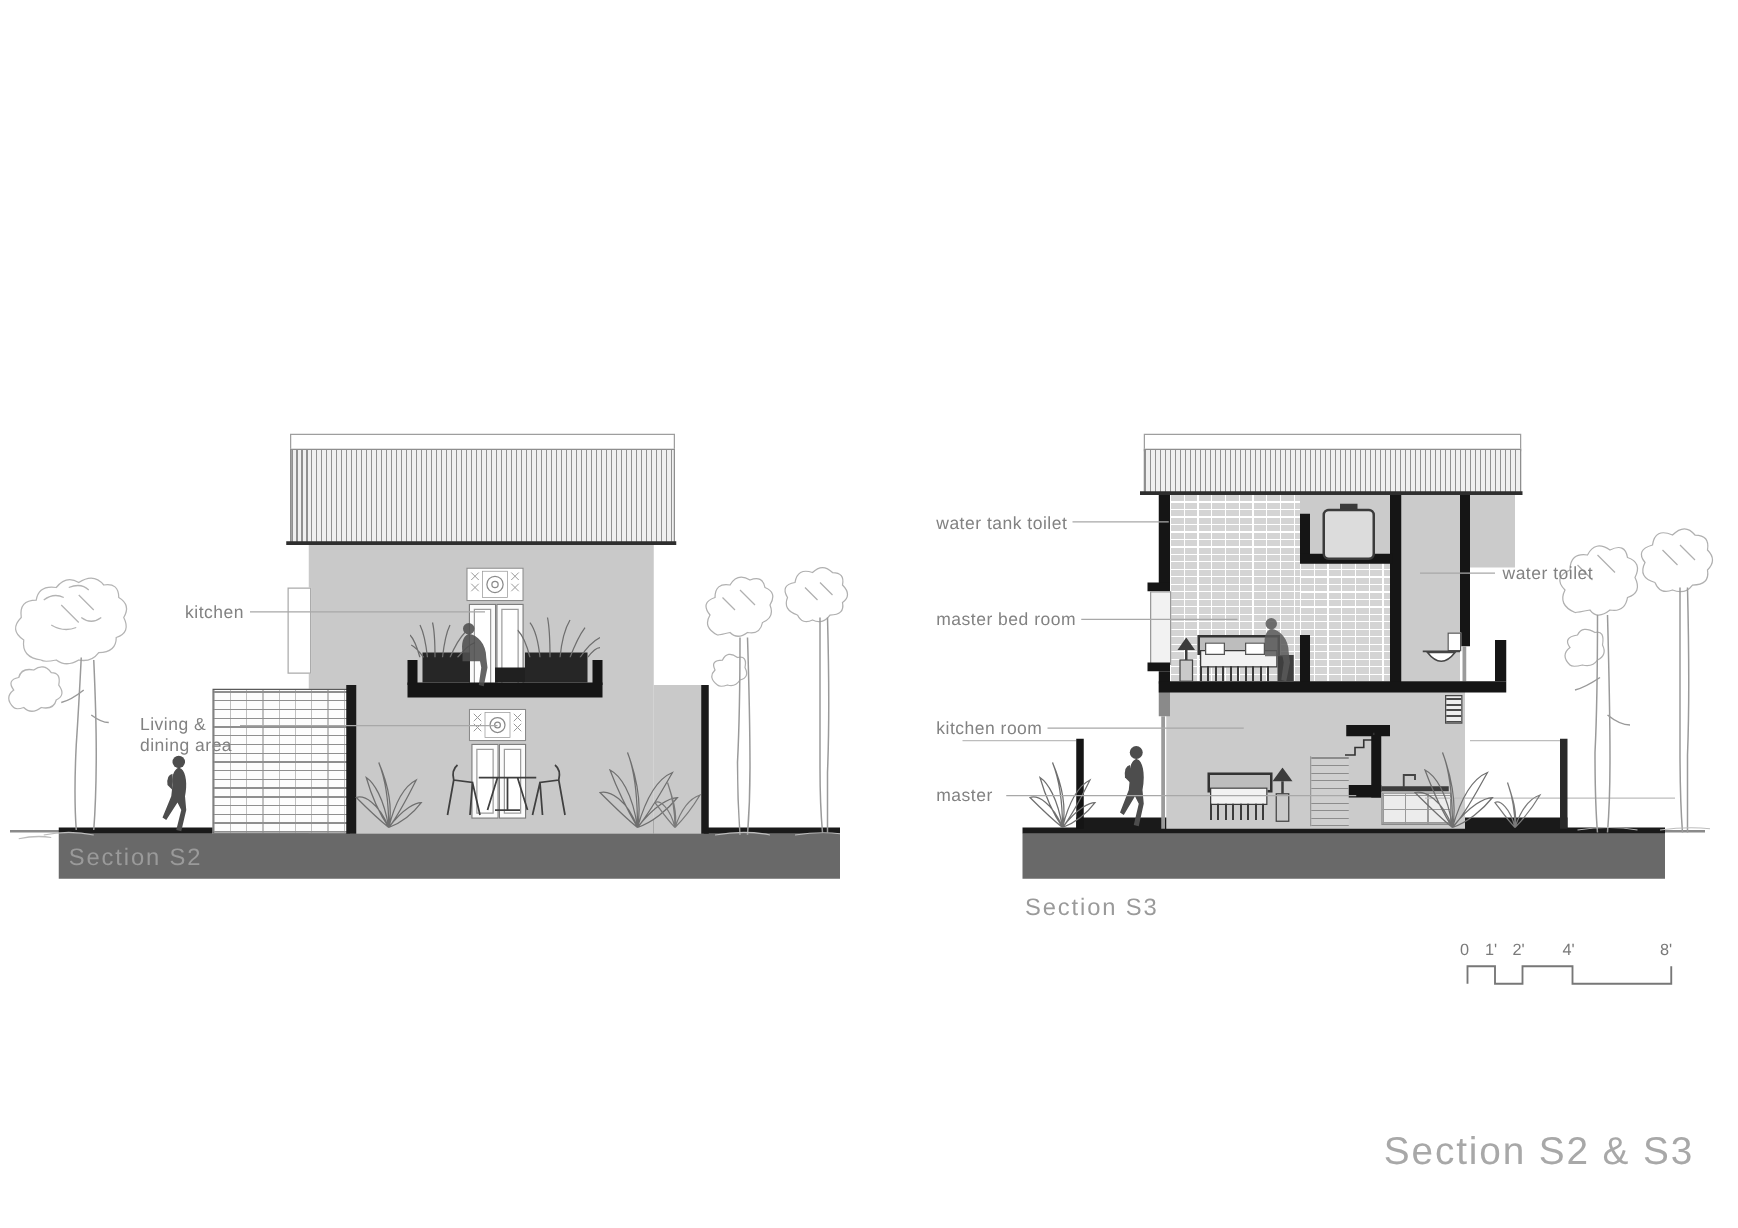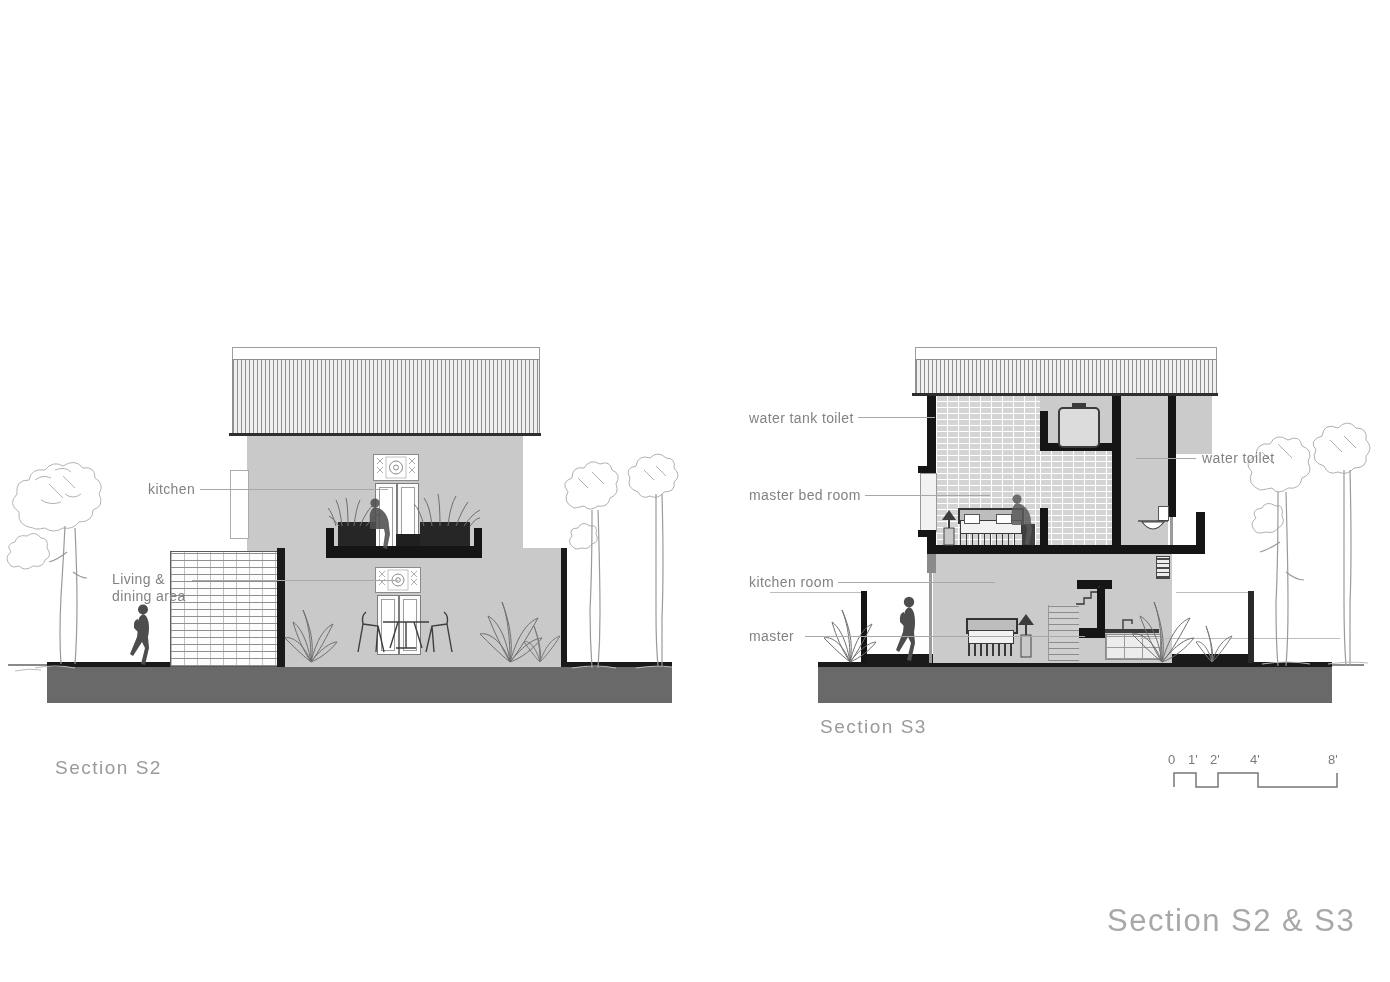--- a/index.html
+++ b/index.html
@@ -169,7 +169,7 @@
     <div class="lbl" style="left:112px;top:571px;">Living &amp;</div>
     <div class="lbl" style="left:112px;top:588px;">dining area</div>
     <div class="leader" style="left:192px;top:580px;width:206px;"></div>
-    <div class="cap" style="left:55px;top:757px;">Section S2</div>
+    <div class="cap" style="left:55px;top:676px;">Section S2</div>
   </div>
 
   <div>

